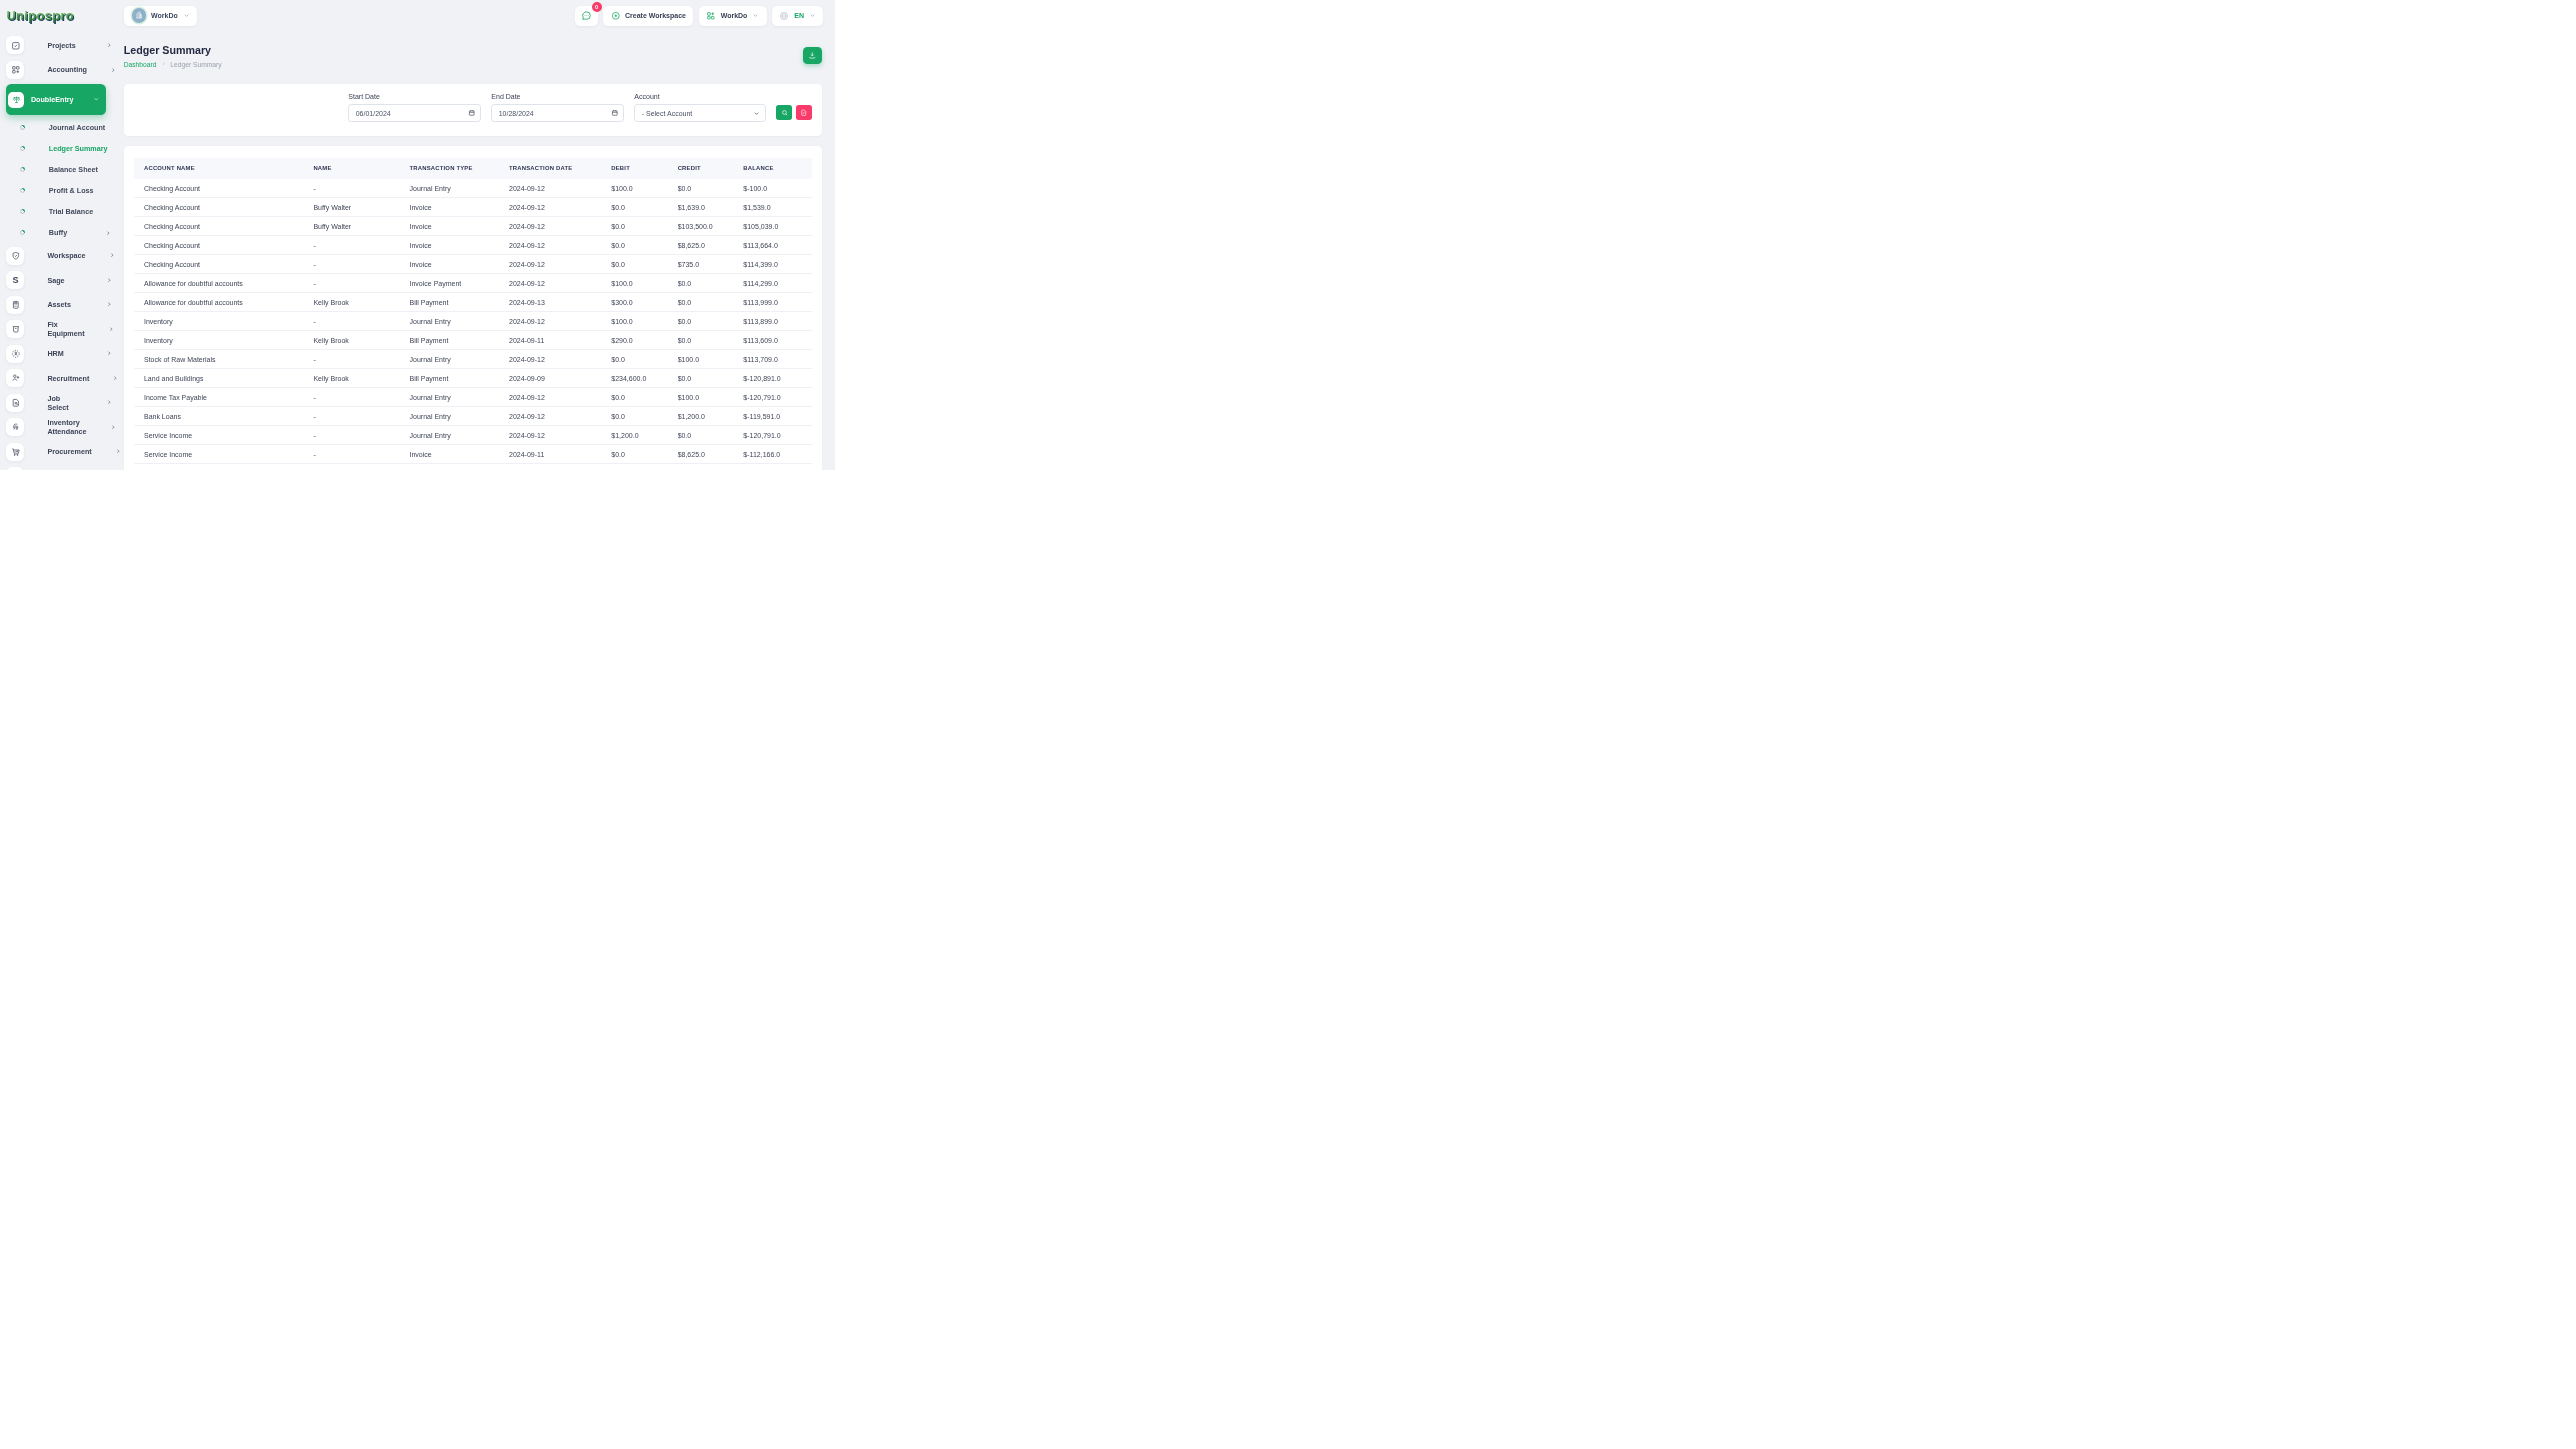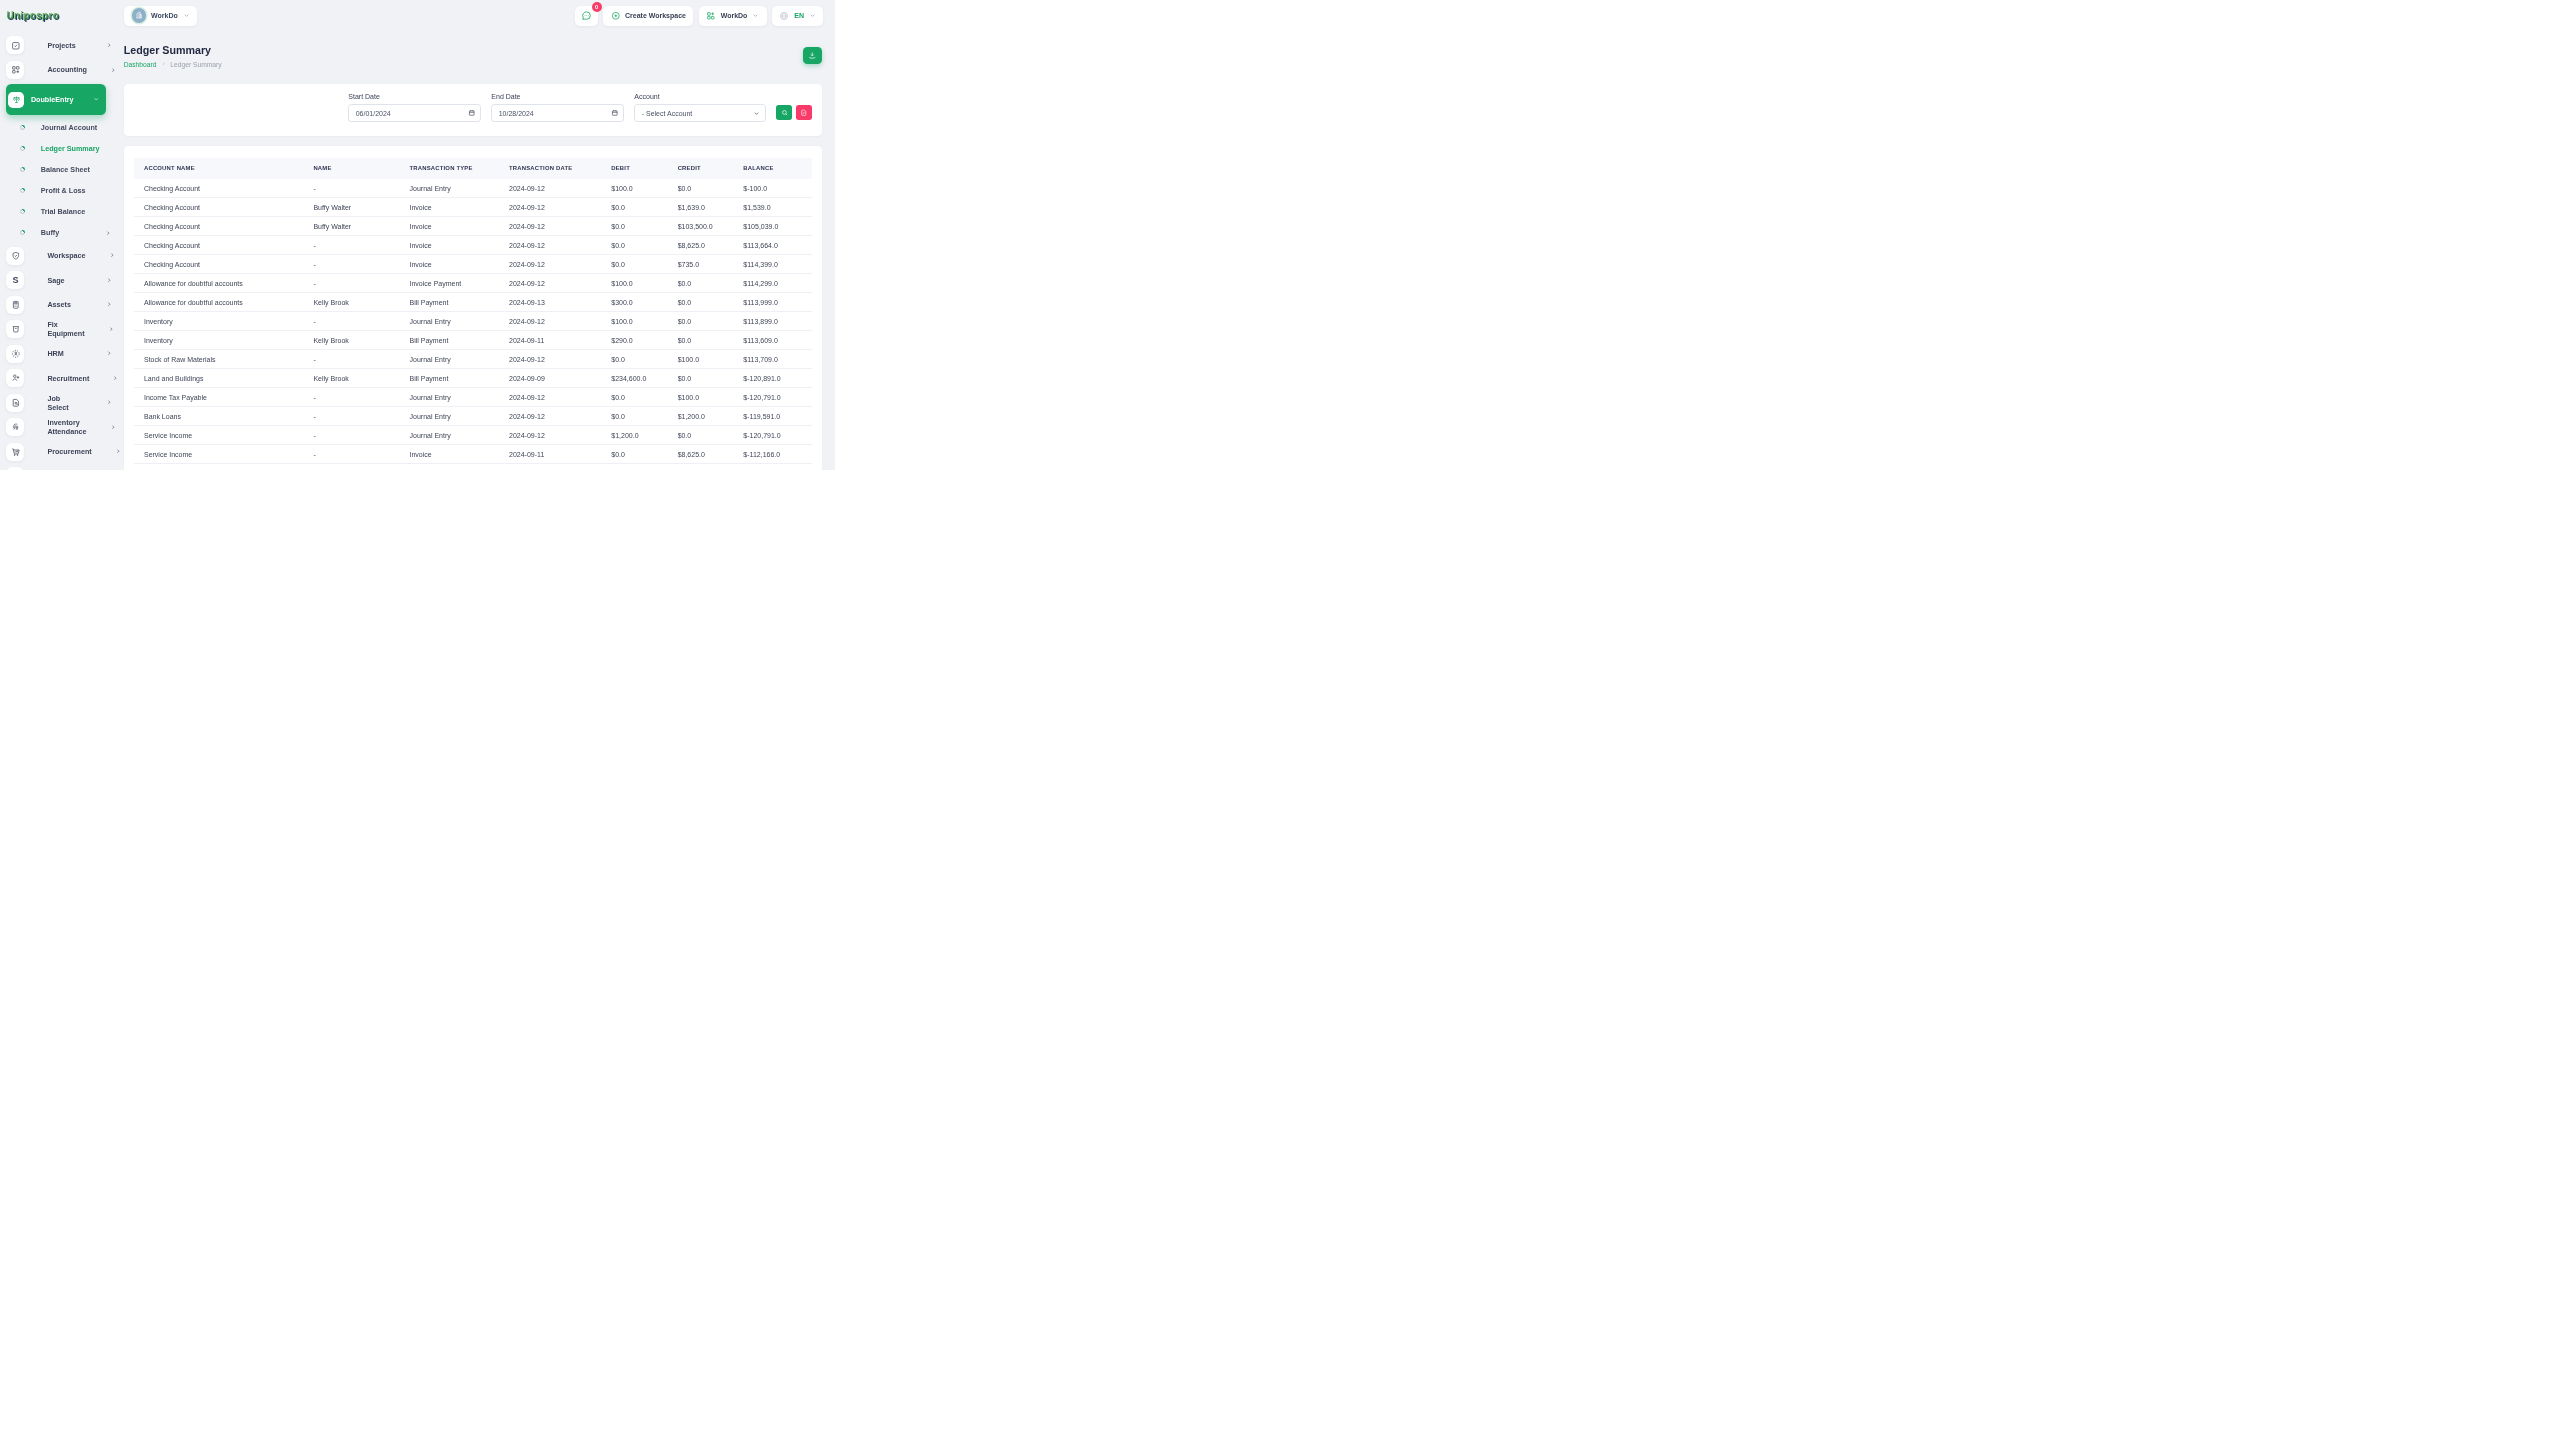--- a/index.html
+++ b/index.html
@@ -9,7 +9,7 @@
 
   
   .topbar { display:flex; align-items:center; height:31px; padding:0 11.7px 0 6.4px; }
-  .logo-text { font-size:10px; font-weight:800; letter-spacing:0.3px;
+  .logo-text { font-size:13px; font-weight:800; letter-spacing:0.3px;
     background:linear-gradient(180deg,#9bd77a 0%,#37953a 65%,#1f6b2a 100%);
     -webkit-background-clip:text; background-clip:text; color:transparent;
     filter:drop-shadow(1.1px 1.3px 0 #223a62); }

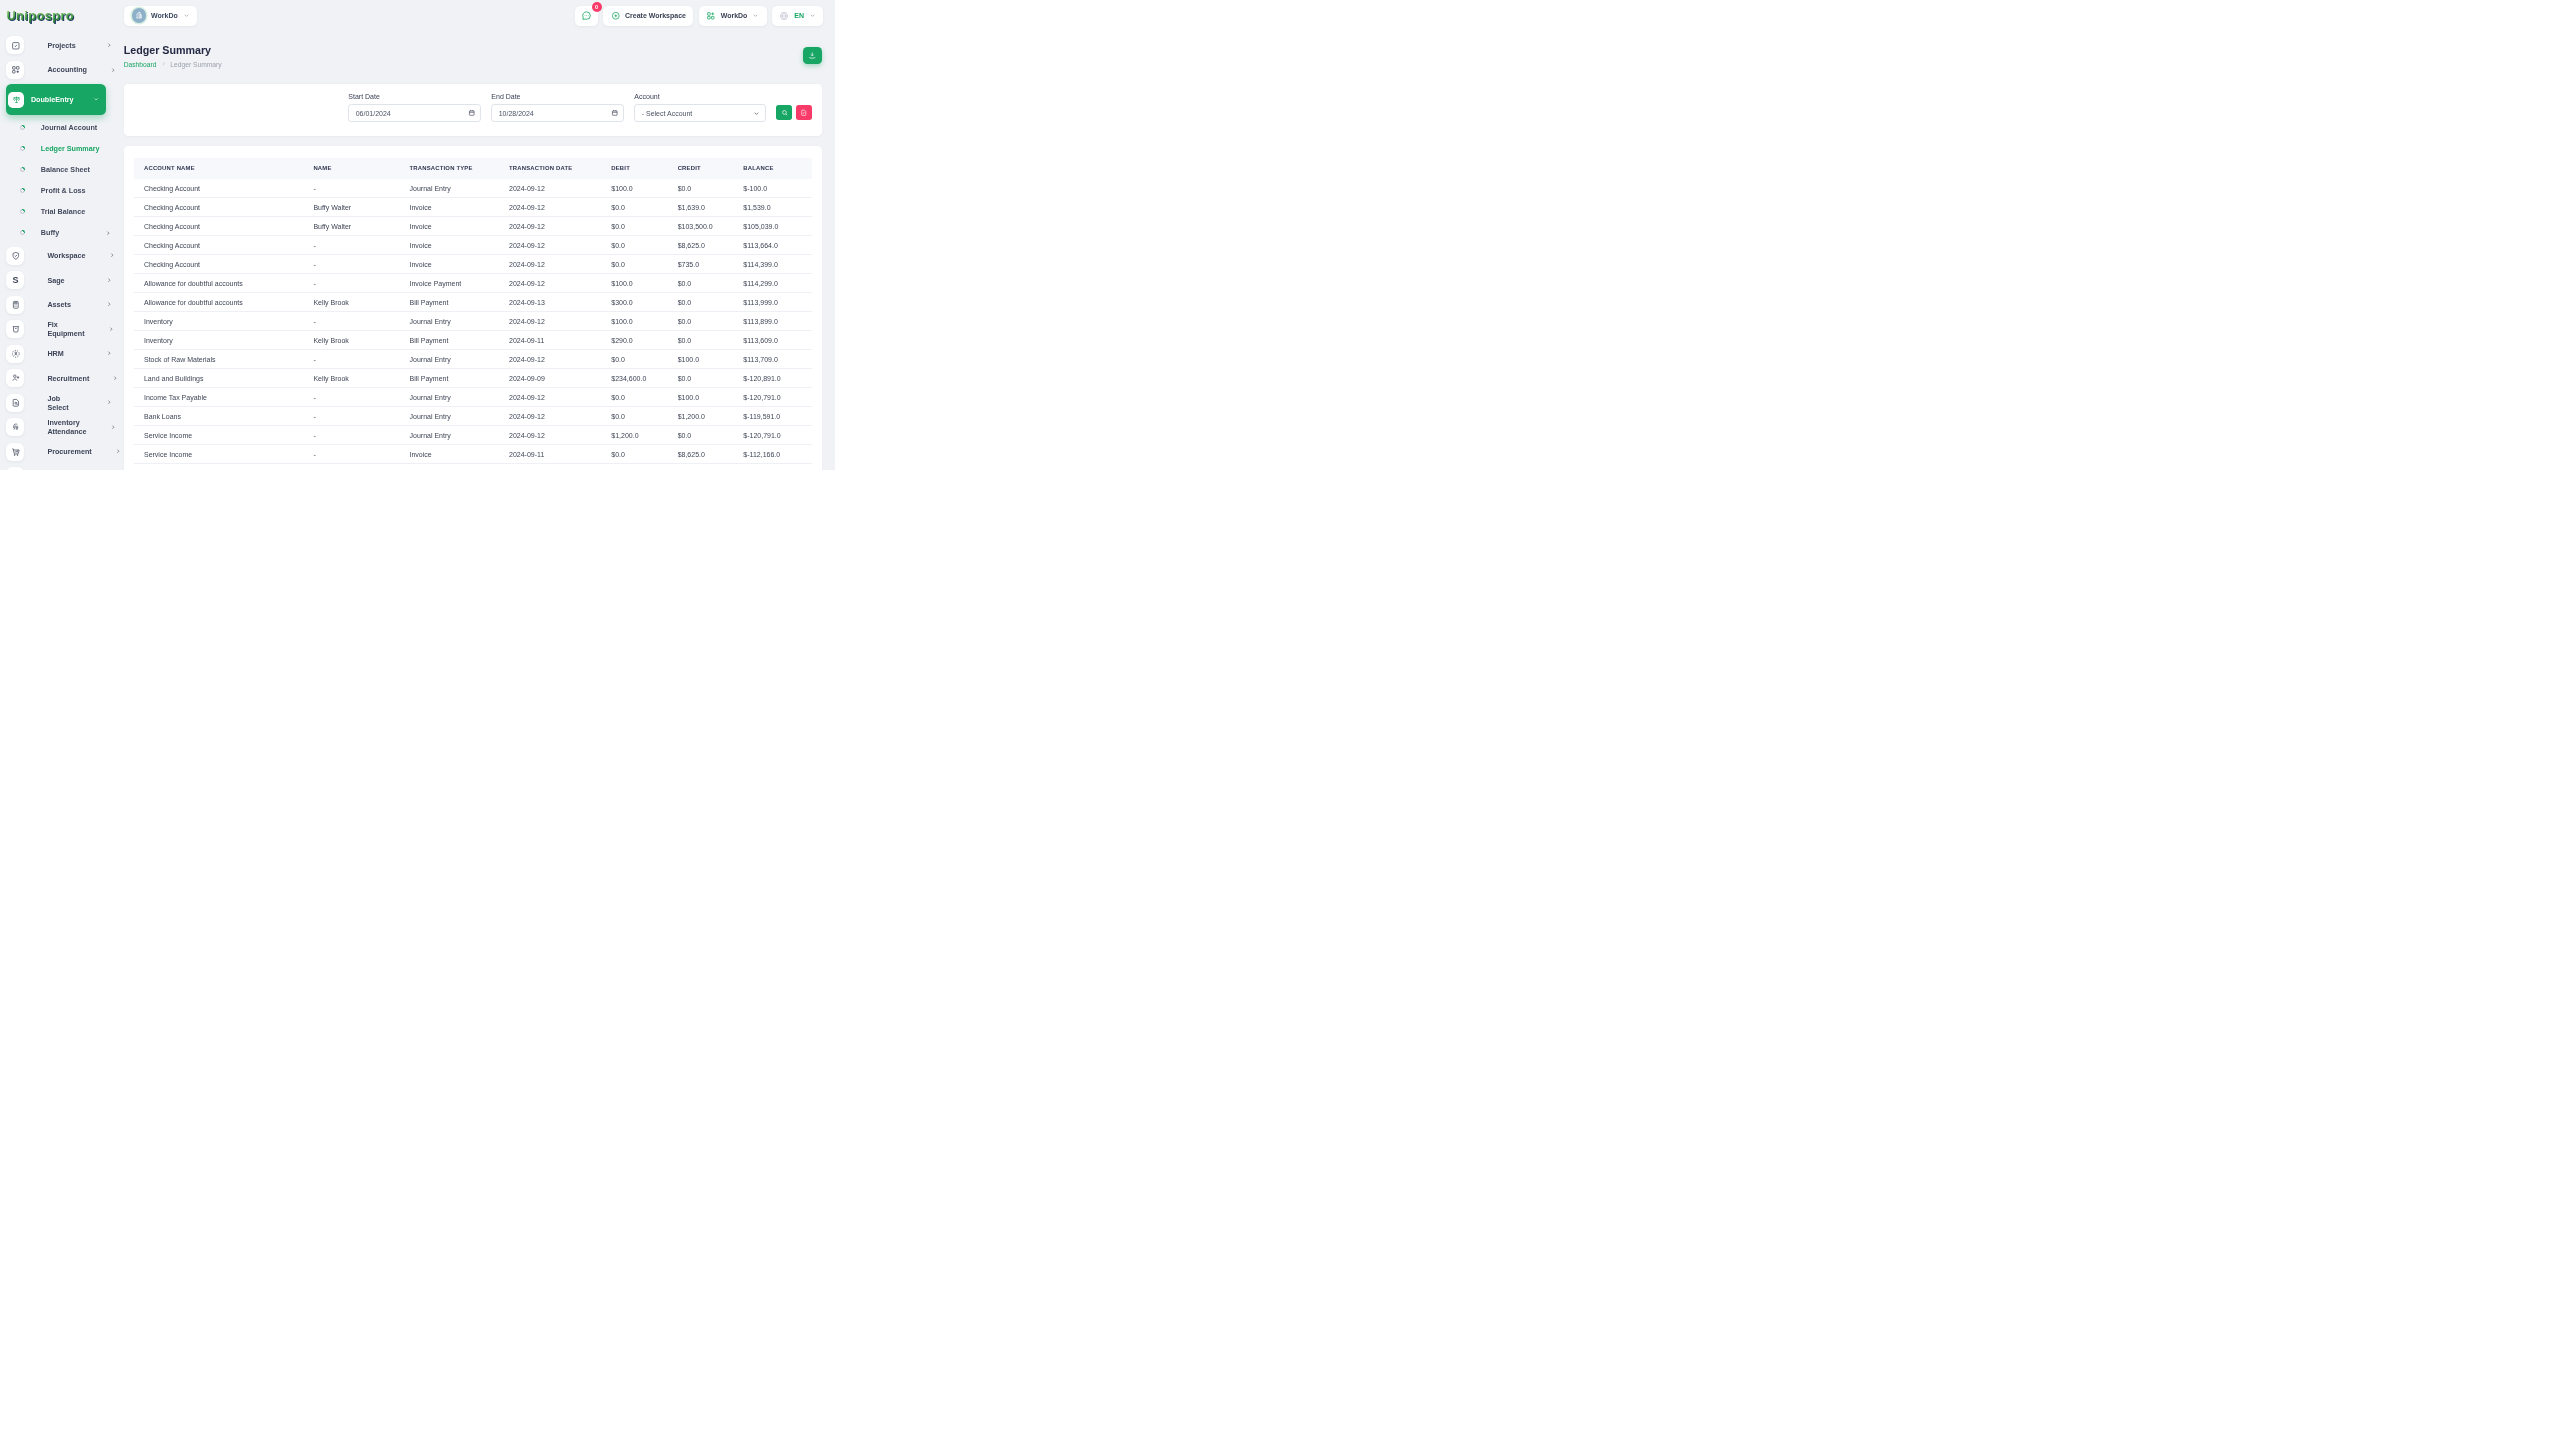--- a/index.html
+++ b/index.html
@@ -46,7 +46,7 @@
                           box-shadow:none; color:var(--accent-green); }
   .s-item.active .s-label { color:#fff; }
   .s-item.active .s-chev { color:#fff; }
-  .s-sub { height:21px; display:flex; align-items:center; gap:16px; padding:0 8.5px 0 20px;
+  .s-sub { height:21px; display:flex; align-items:center; gap:24px; padding:0 8.5px 0 20px;
            font-size:7.2px; font-weight:600; color:#444b5e; cursor:pointer; }
   .s-sub .sub-label { flex:1; }
   .s-sub.active { color:var(--accent-green); }

